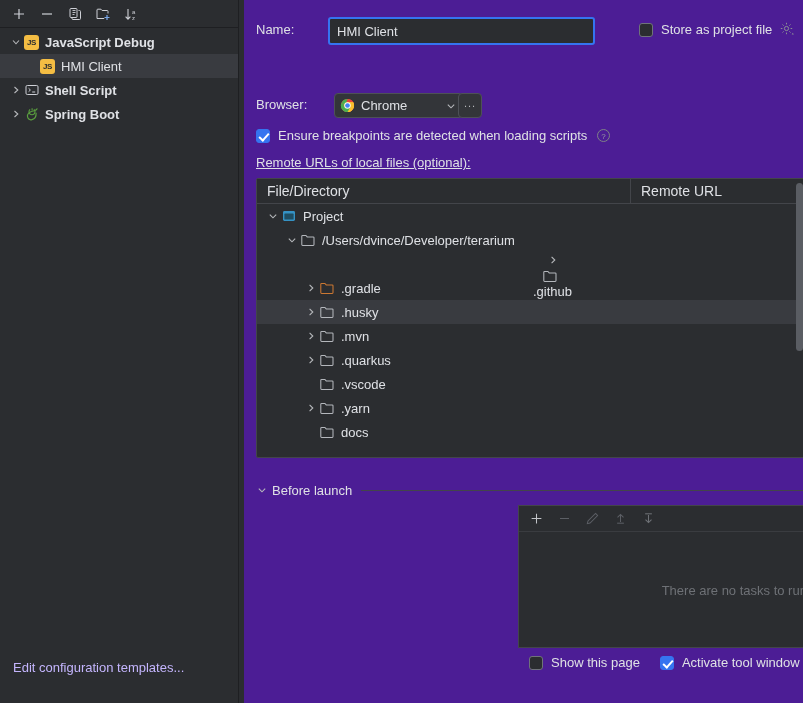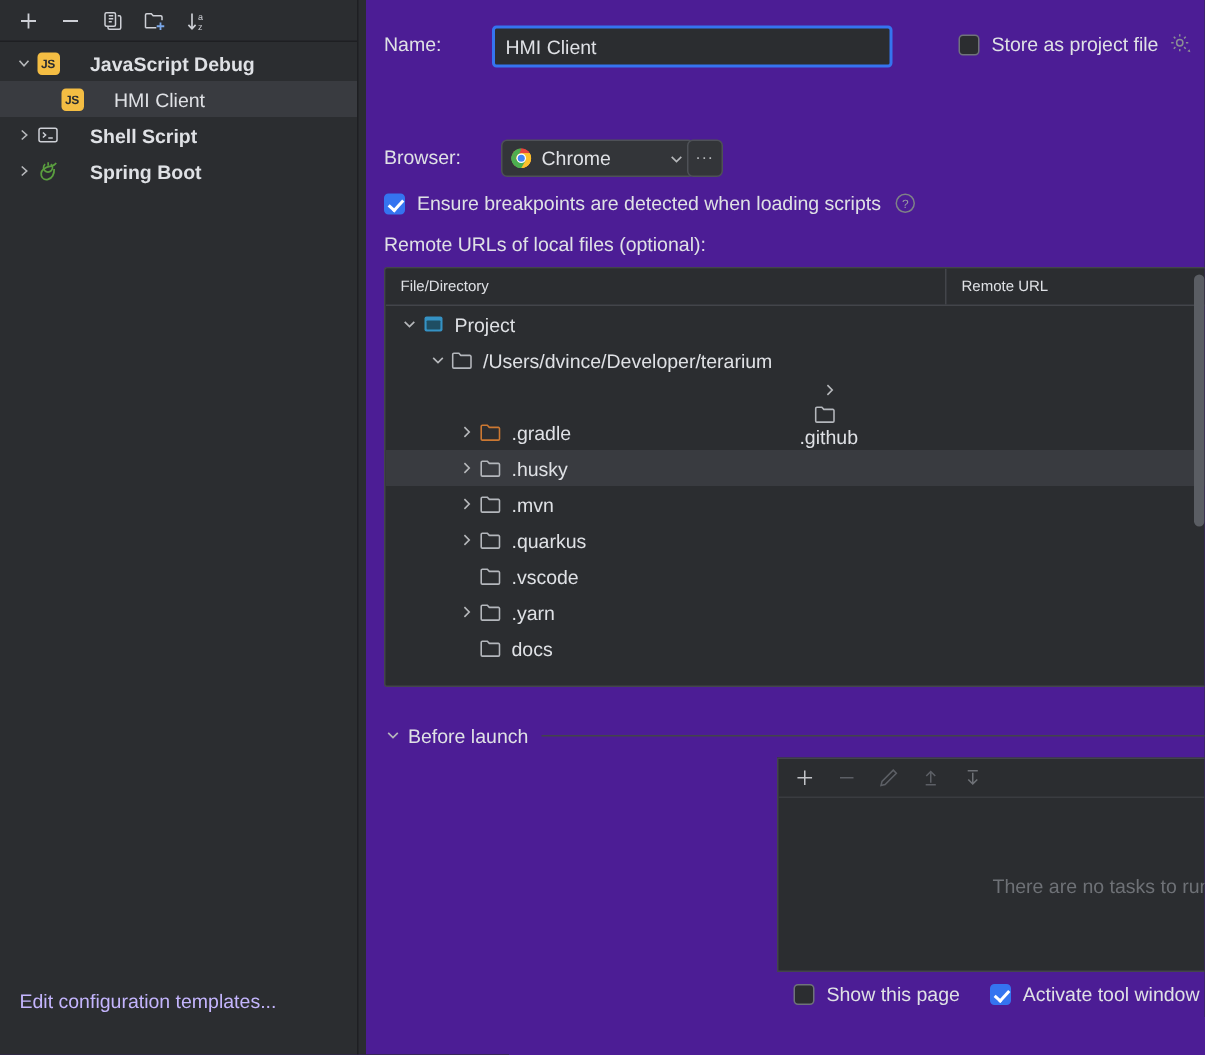--- a/index.html
+++ b/index.html
@@ -44,8 +44,8 @@
   }
   .cfg-arrow svg { display:block; }
   .cfg-icon {
-    width: 16px; height: 16px; margin-right: 20px; flex: 0 0 16px;
-    display: flex; align-items: center; justify-content: center;
+    width: 16px; height: 16px; margin-right: 5px; flex: 0 0 16px;
+    display: flex; align-items: center; 
   }
   .cfg-label { white-space: nowrap; }
   .cfg-group > .cfg-label { font-weight: bold; color: #dfe1e5; }

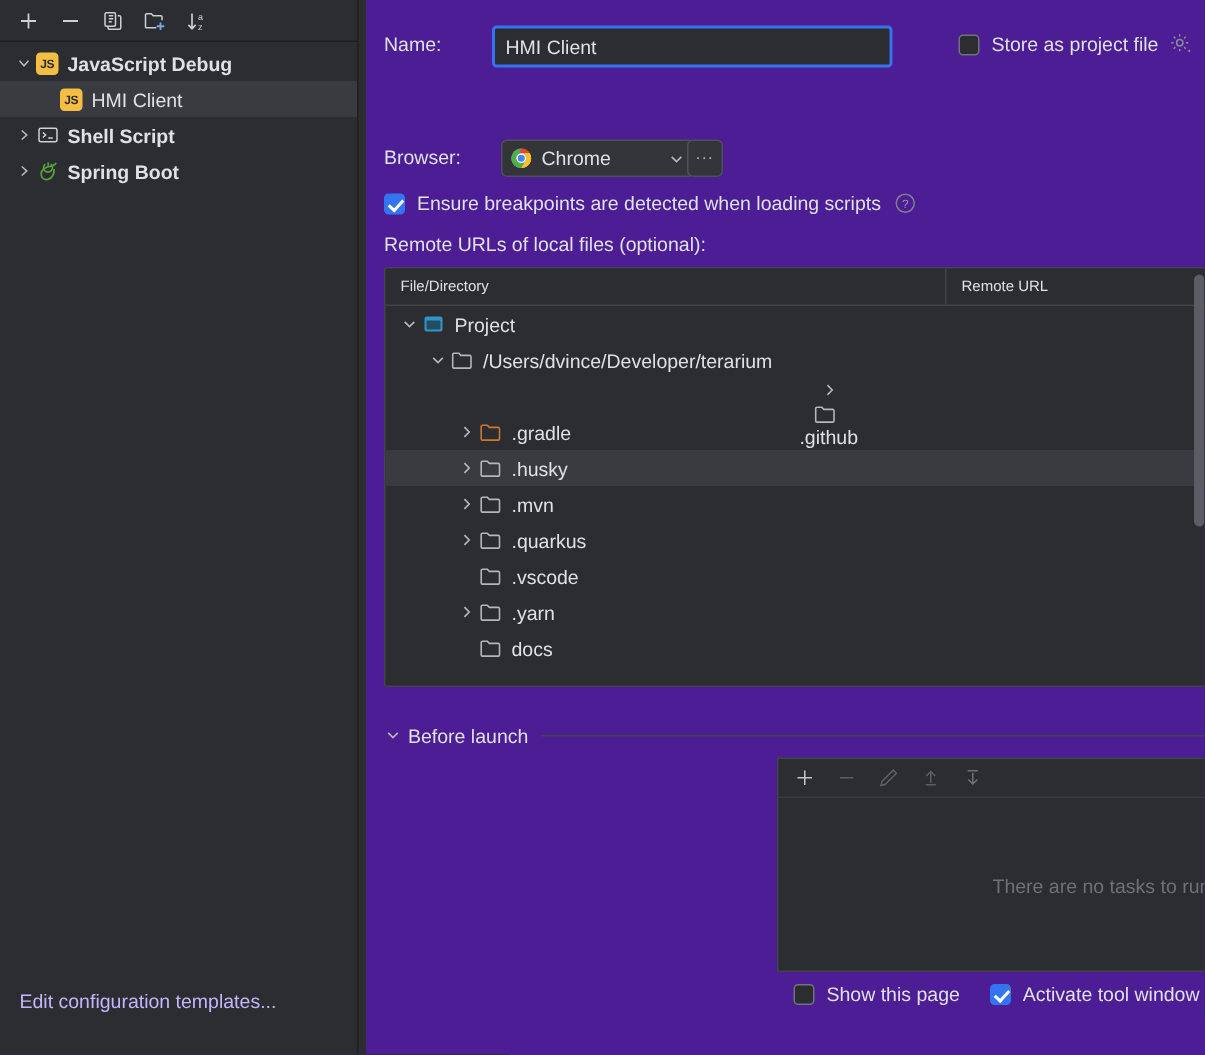--- a/index.html
+++ b/index.html
@@ -120,7 +120,7 @@
   #ensure-help { margin-left: 9px; display:flex; align-items:center; }
 
   
-  #remote-label { position: absolute; left: 12px; top: 155px; }
+  #remote-label { position: absolute; left: 12px; top: 155px; text-decoration: underline; }
 
   
   #remote-table {

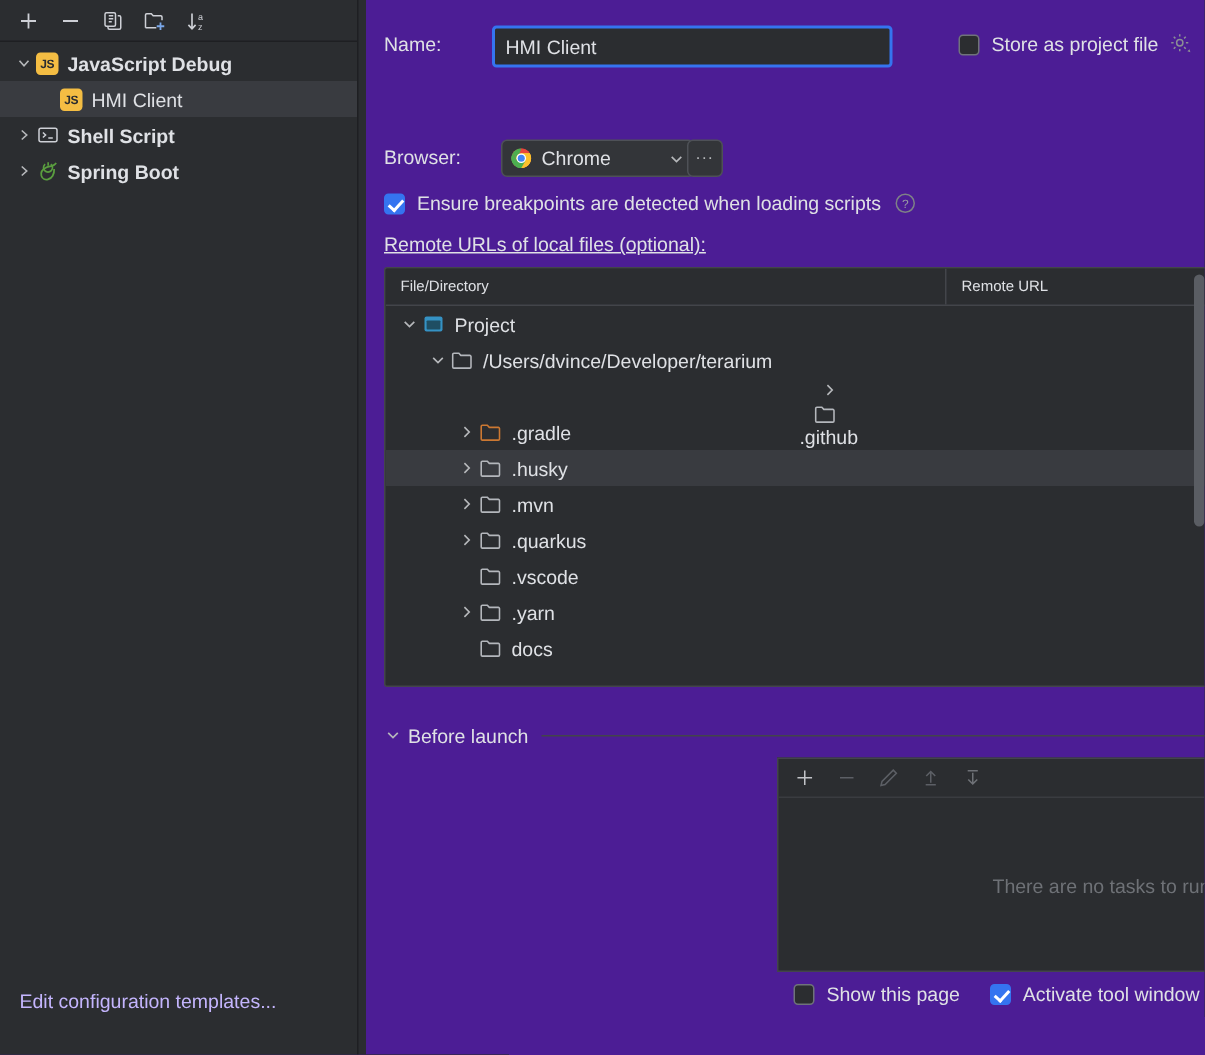--- a/index.html
+++ b/index.html
@@ -134,7 +134,7 @@
   }
   .th {
     display: flex; align-items: center; padding-left: 10px;
-    font-size: 10px; color: #dfe1e5;
+    font-size: 14px; color: #dfe1e5;
   }
   #th-file { width: 374px; border-right: 1px solid #43454a; }
   #th-url { flex: 1; }

